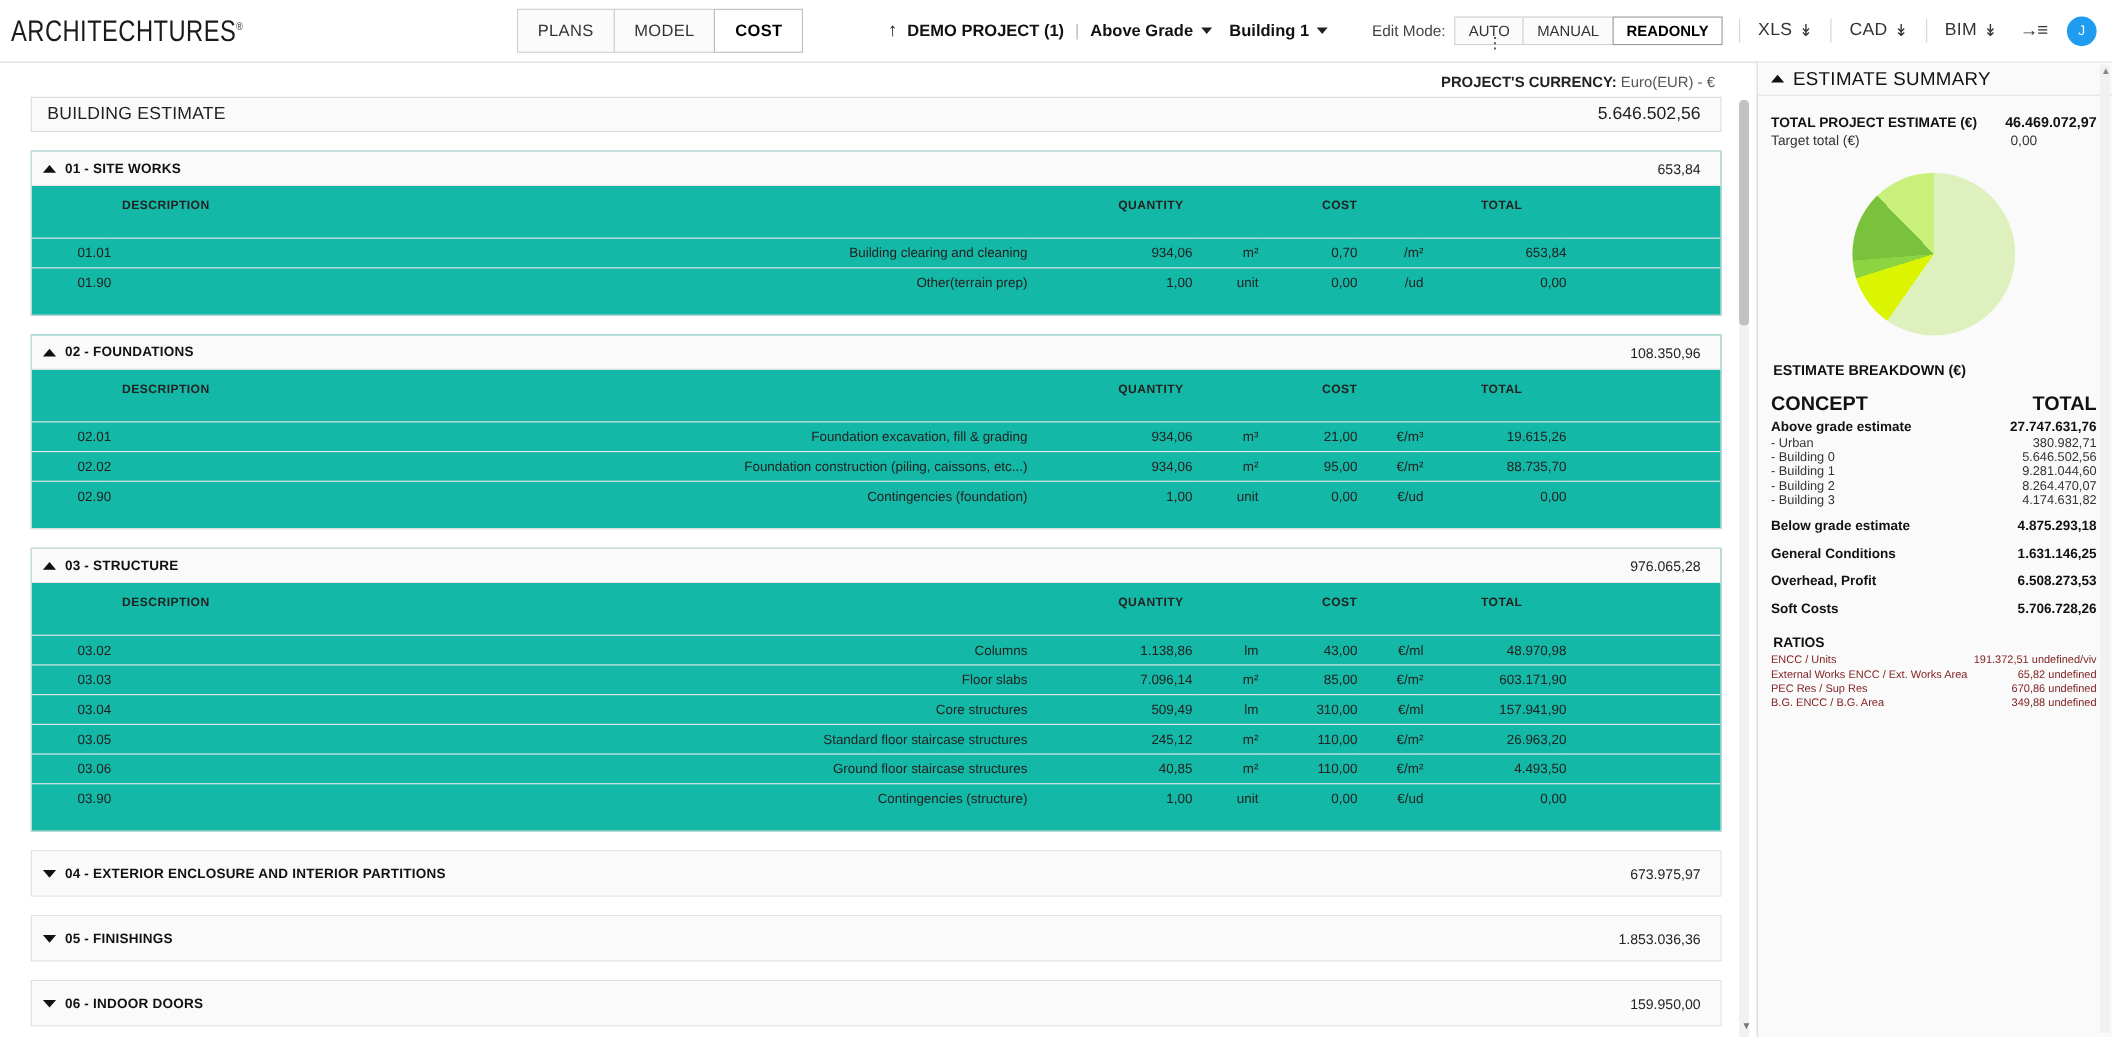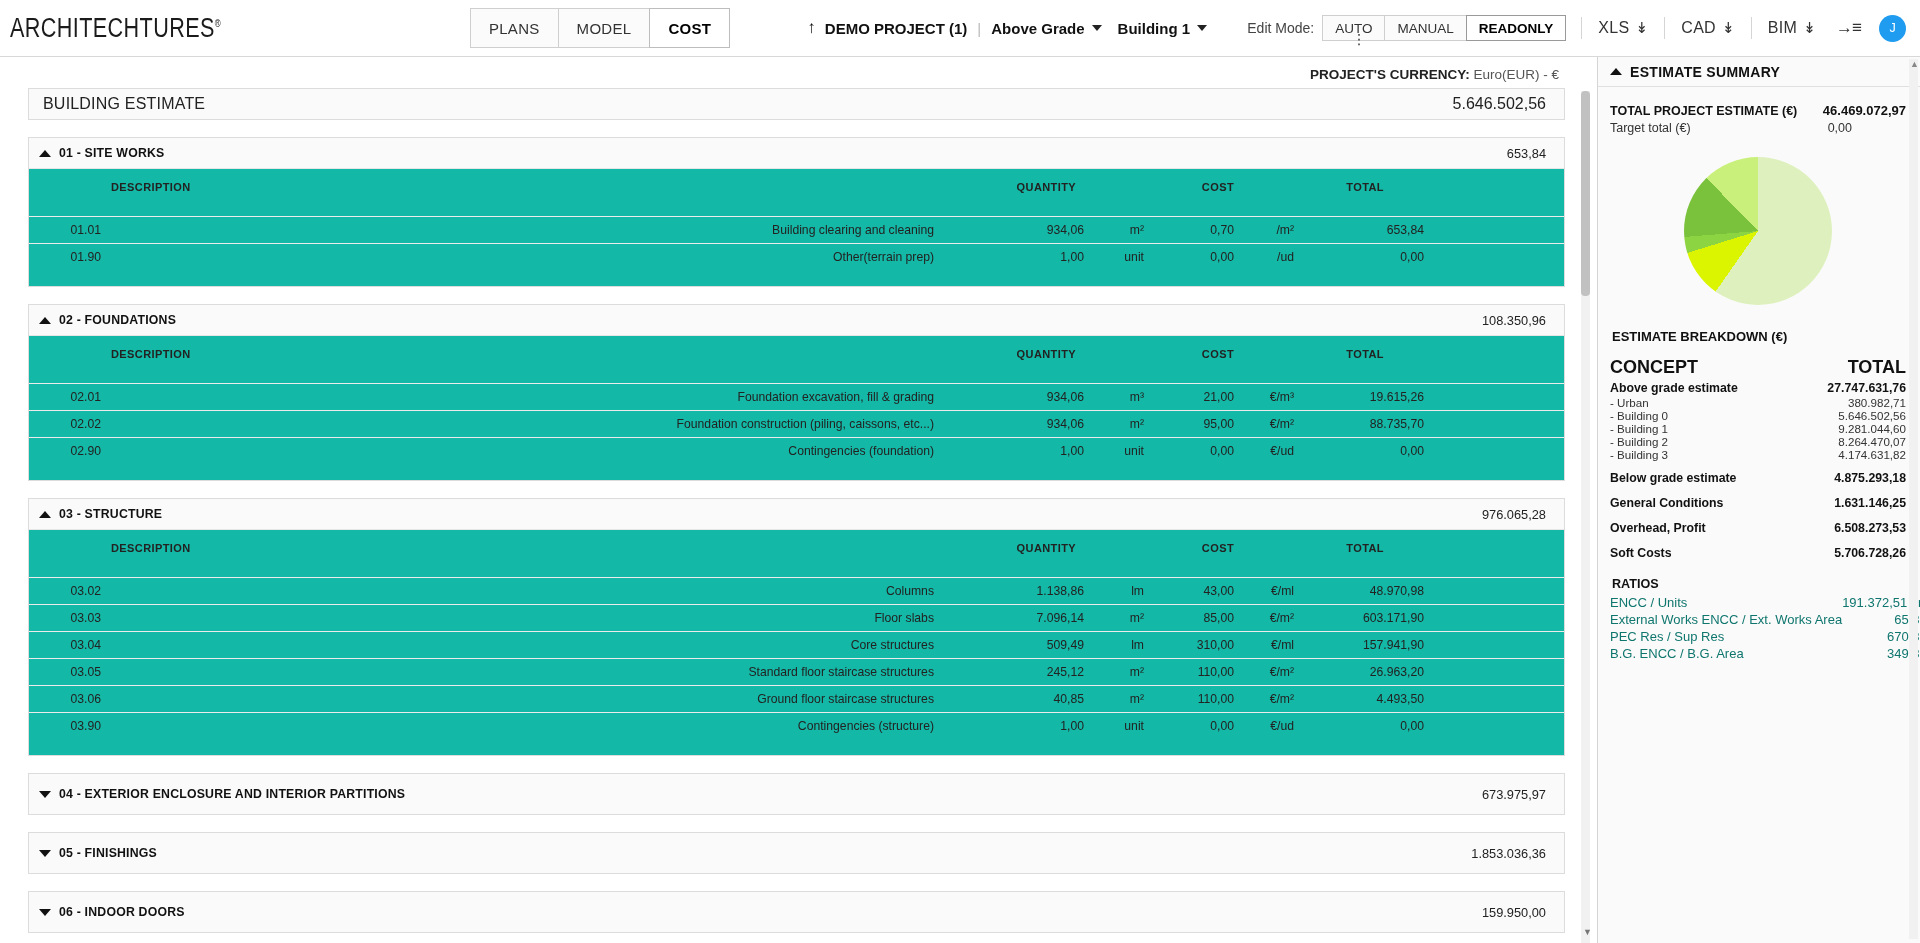--- a/index.html
+++ b/index.html
@@ -238,7 +238,7 @@
     cursor: pointer;
   }
   .rp-head .chev { border-bottom: 7px solid #111; border-top: none; }
-  .rp-head .txt { font-size: 14px; font-weight: bold; letter-spacing: .3px; color: #111; }
+  .rp-head .txt { font-size: 17px; font-weight: normal; letter-spacing: .3px; color: #111; }
 
   .rp-body { padding: 16px 14px 0 12px; }
   .tot-row {

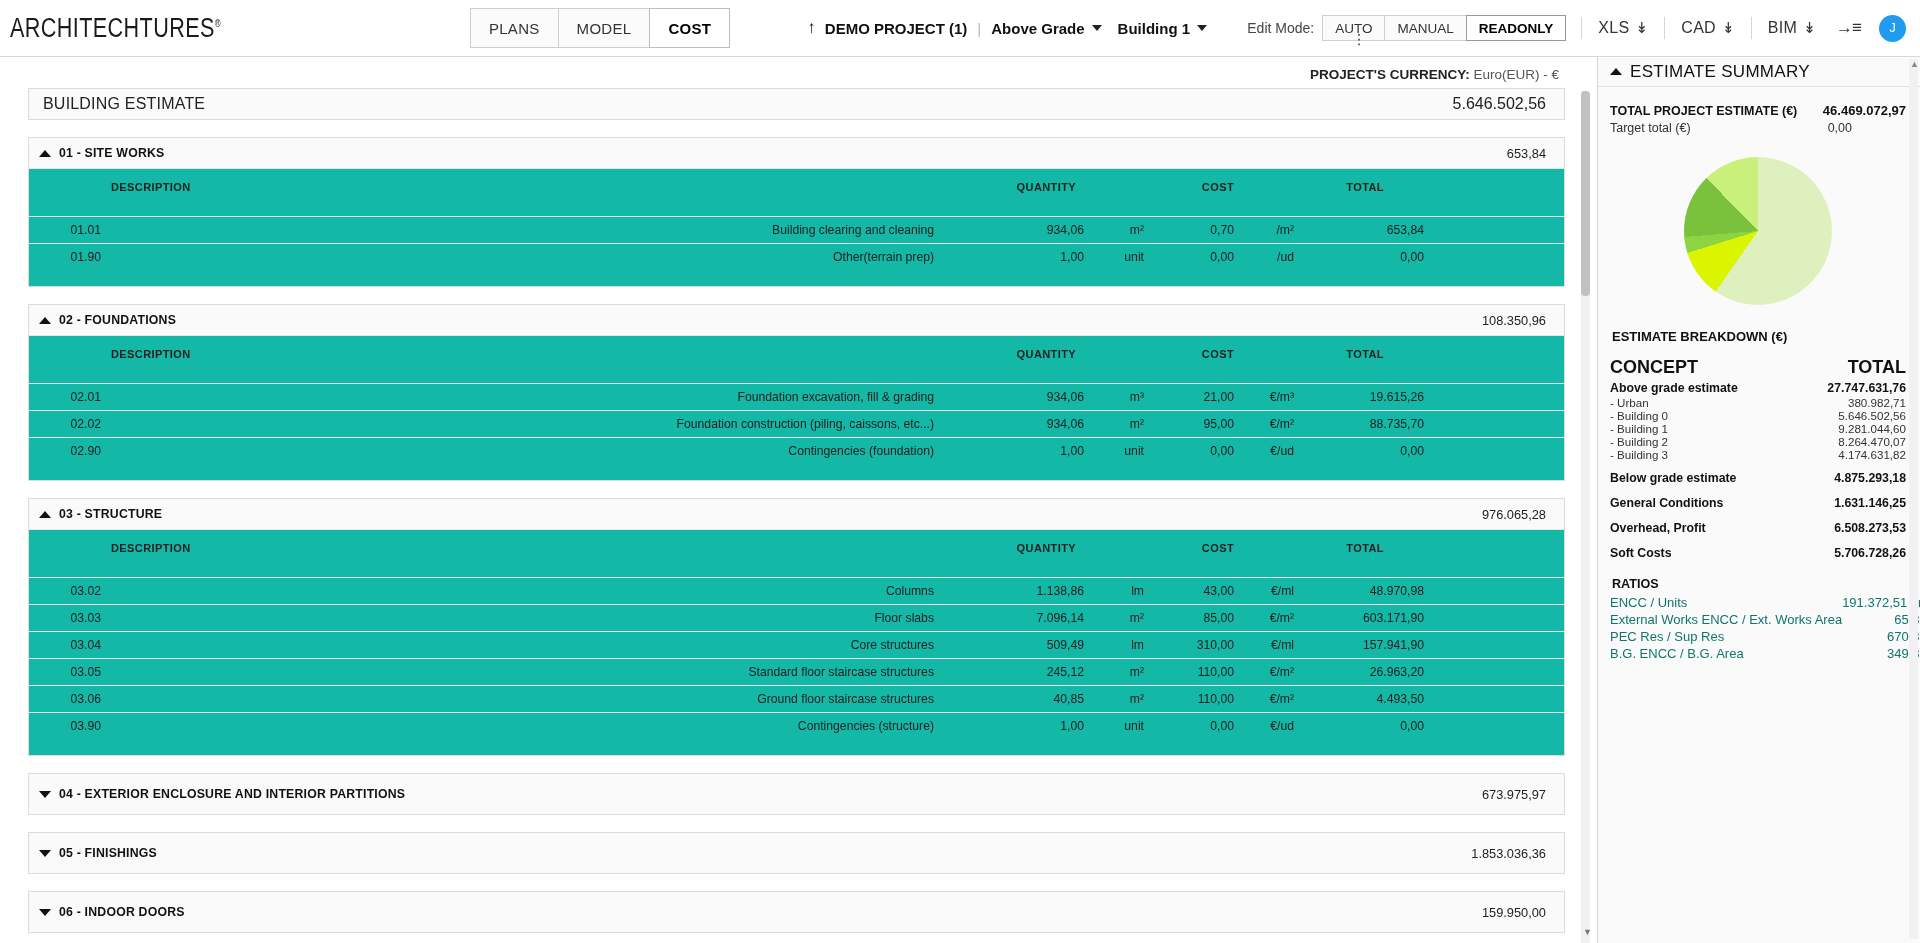--- a/index.html
+++ b/index.html
@@ -267,7 +267,7 @@
 
   .ratios-title { font-size: 12.6px; font-weight: bold; color: #111; padding: 16px 0 3px 2px; }
   table.ratios { width: 100%; border-collapse: collapse; }
-  table.ratios td { font-size: 13px; color: #0f766e; padding: 1px 0; white-space: nowrap; }
+  table.ratios td { font-size: 10px; color: #7f1d1d; padding: 1px 0; white-space: nowrap; }
   table.ratios td.v { text-align: right; }
 
   .rp-scrollbar {

